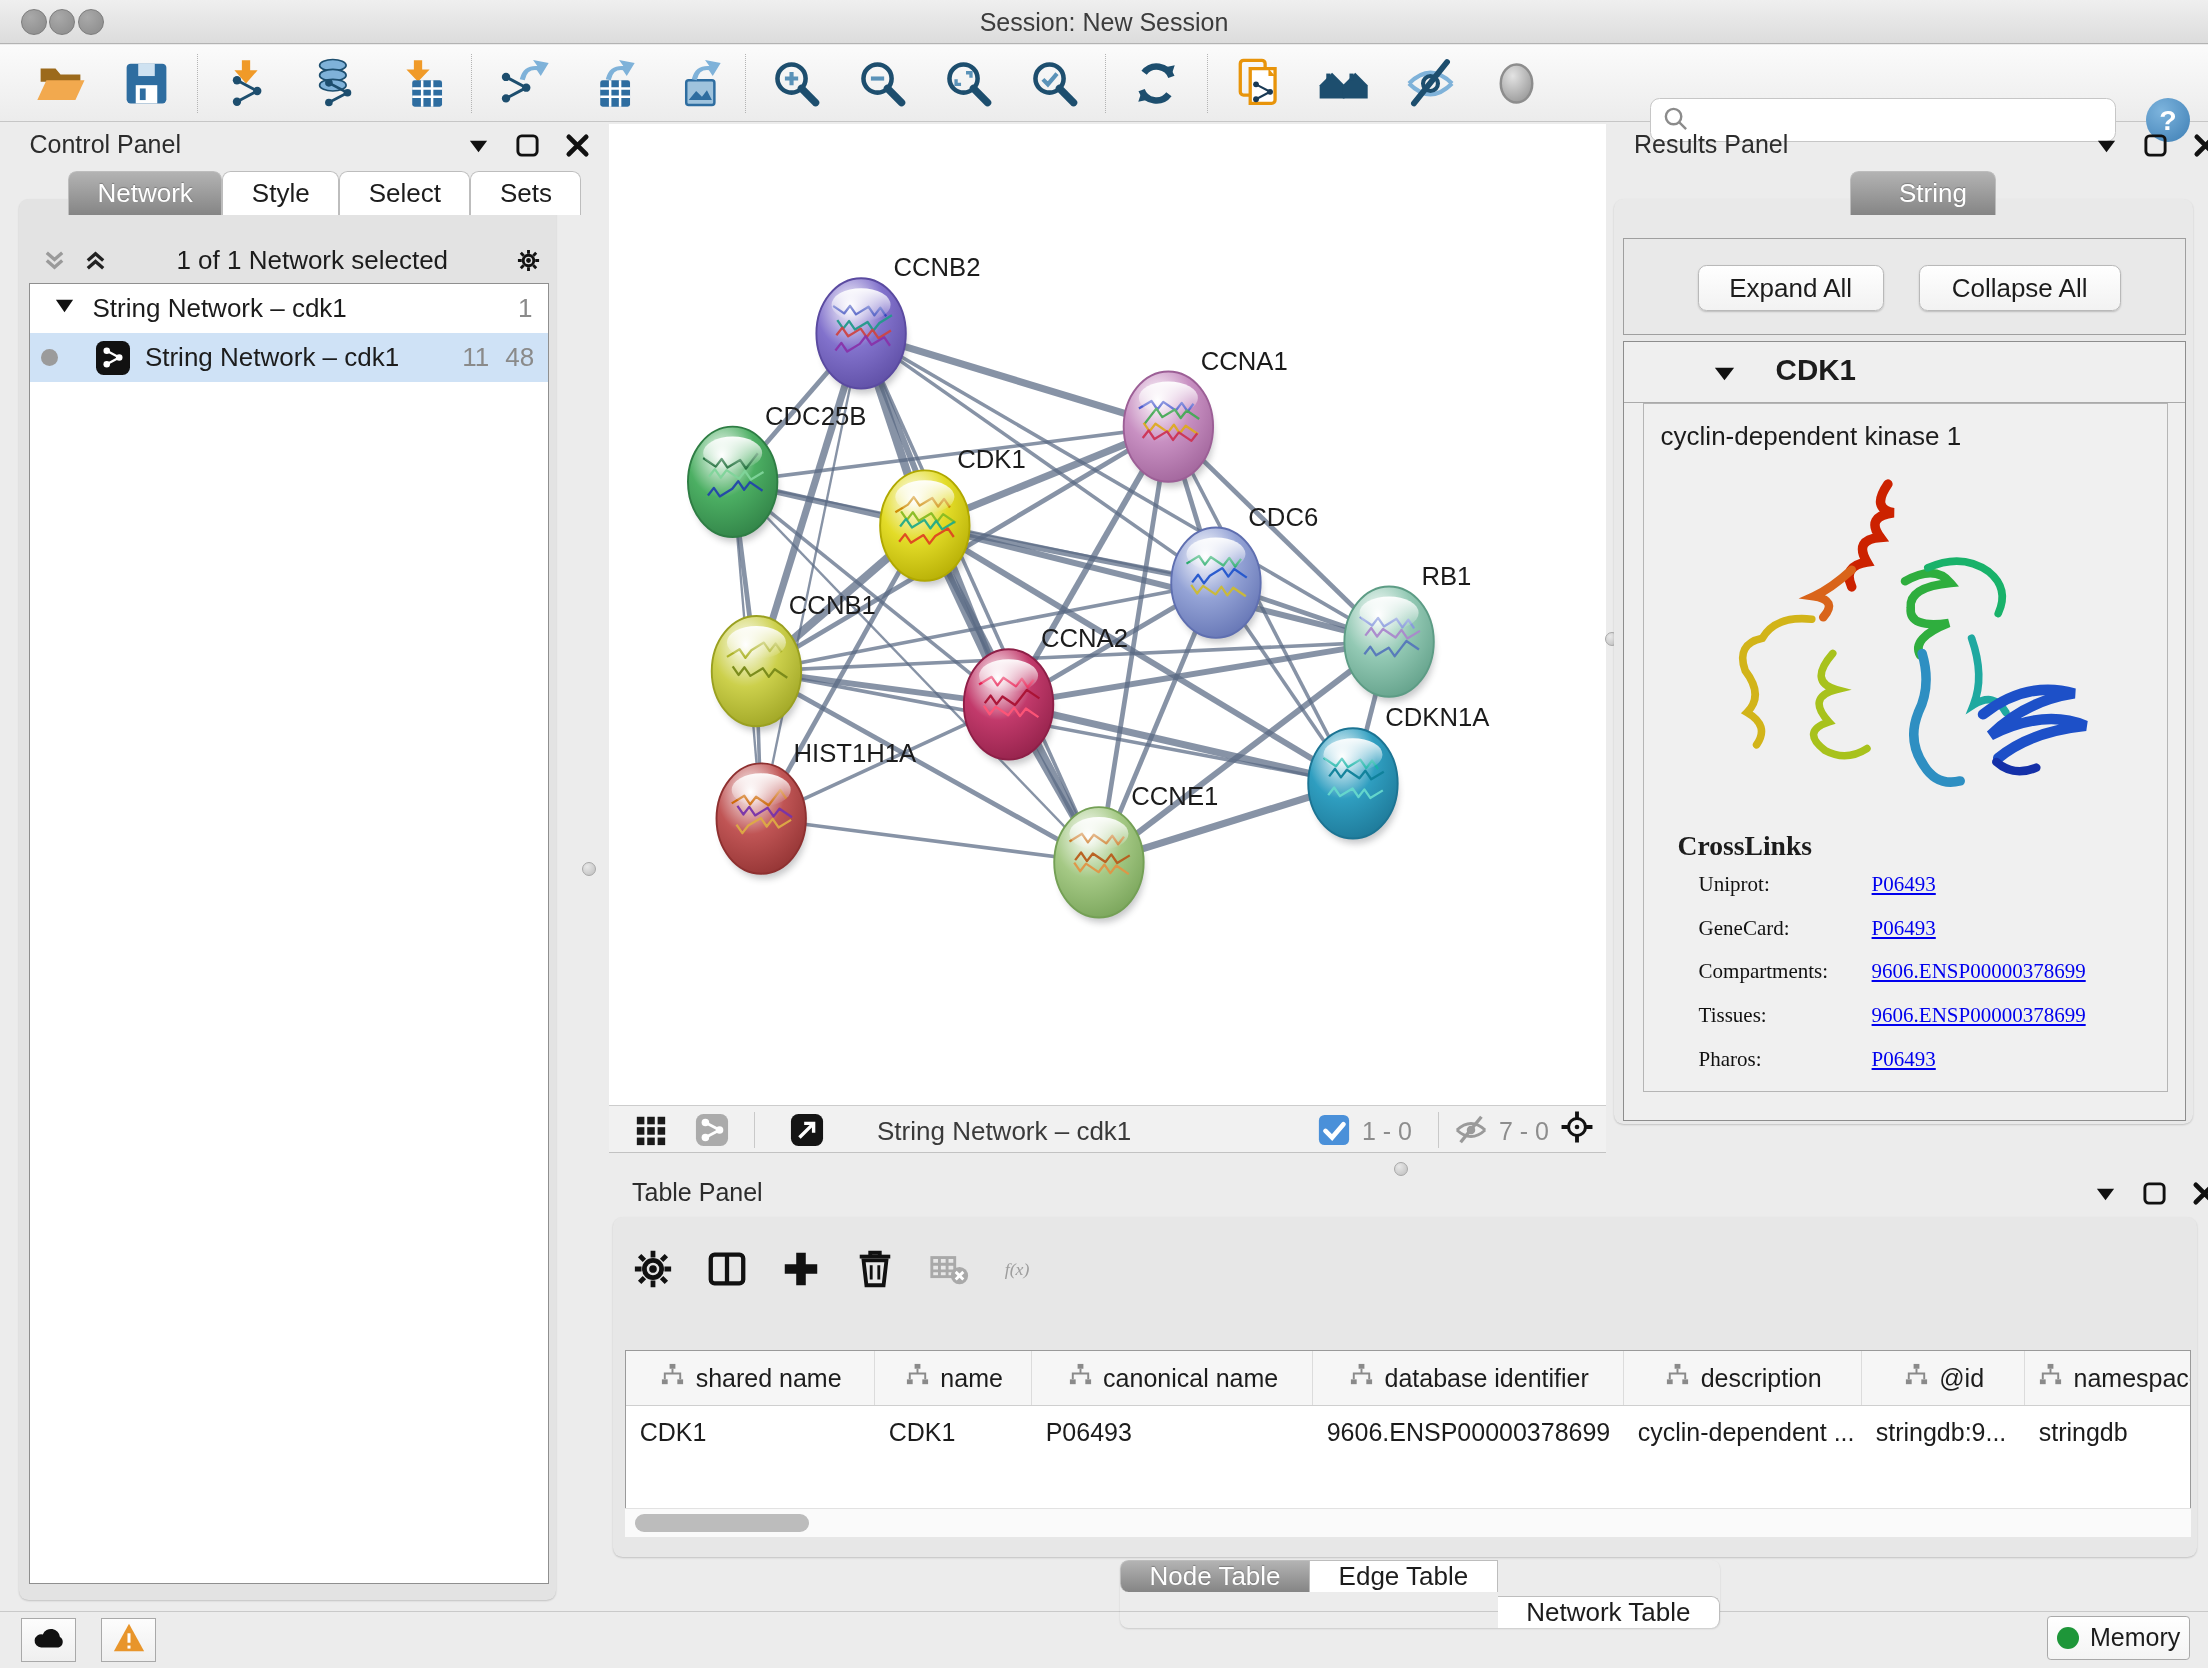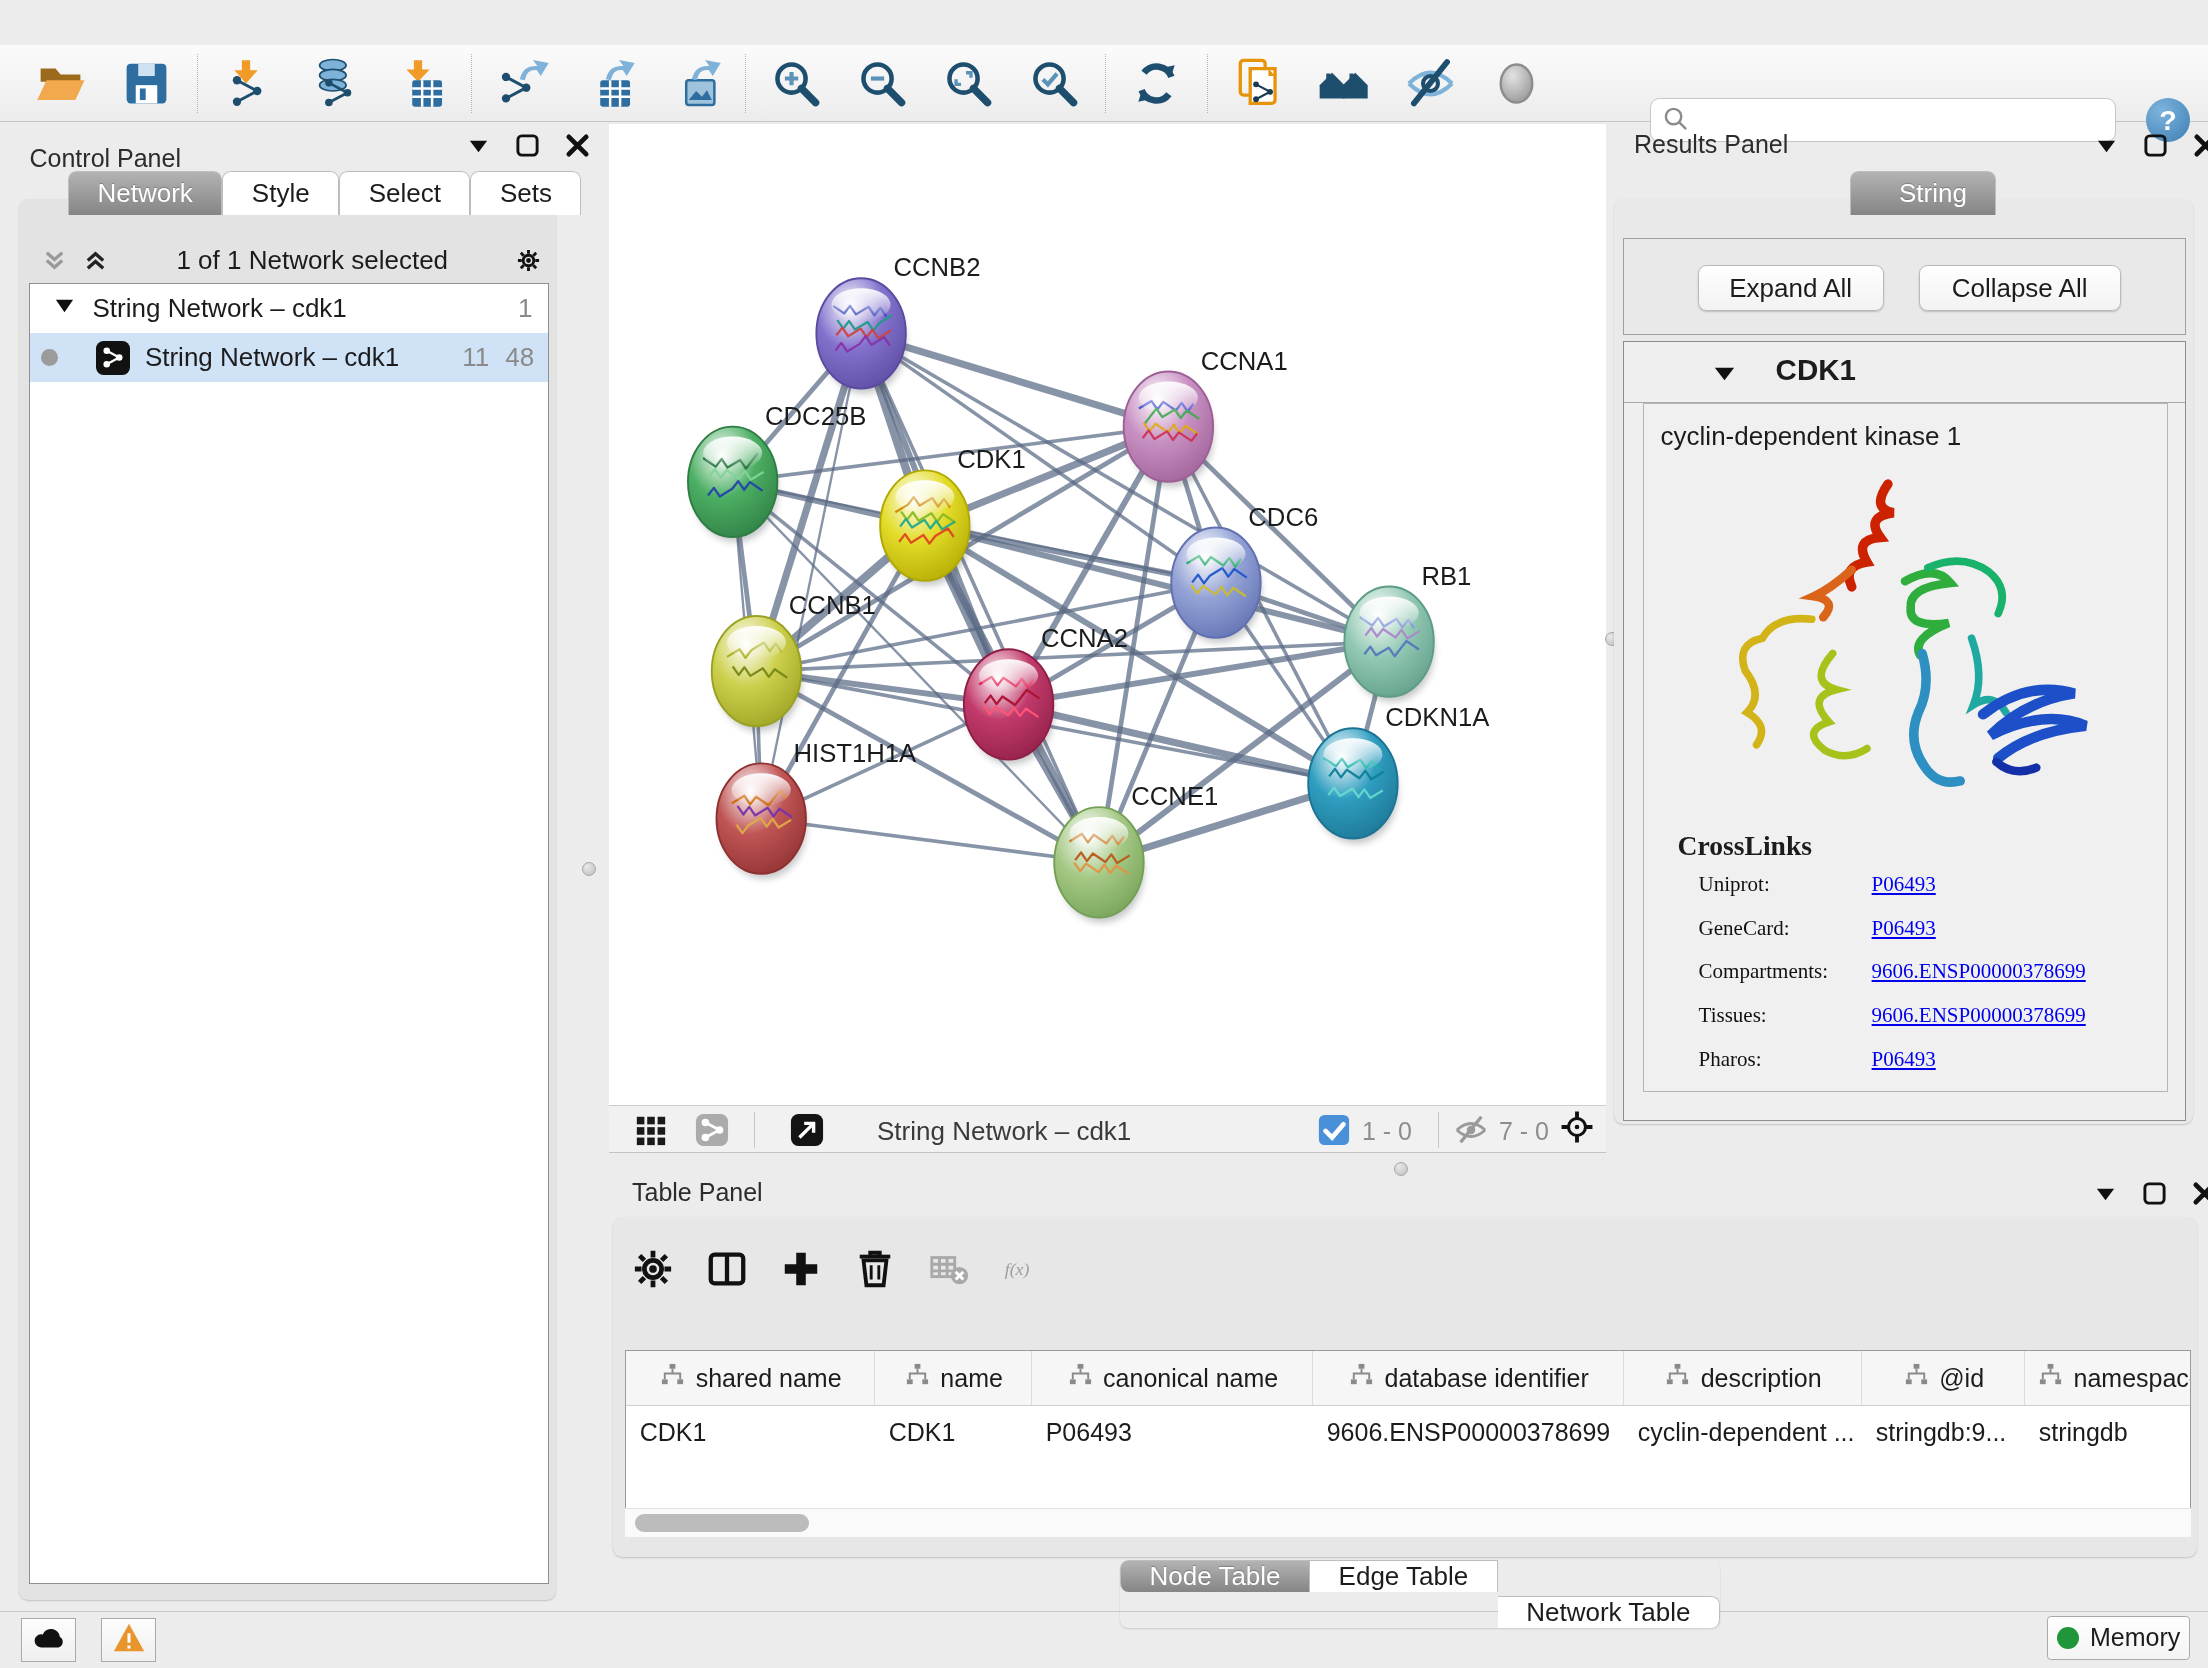--- a/index.html
+++ b/index.html
@@ -128,6 +128,12 @@
 
 <div id="app">
 
+  <div class="titlebar">
+    <div class="tlight" style="left:21px"></div>
+    <div class="tlight" style="left:49px"></div>
+    <div class="tlight" style="left:78px"></div>
+    <div class="wintitle">Session: New Session</div>
+  </div>
 
   <div class="toolbar">
     <div id="toolbar-groups">

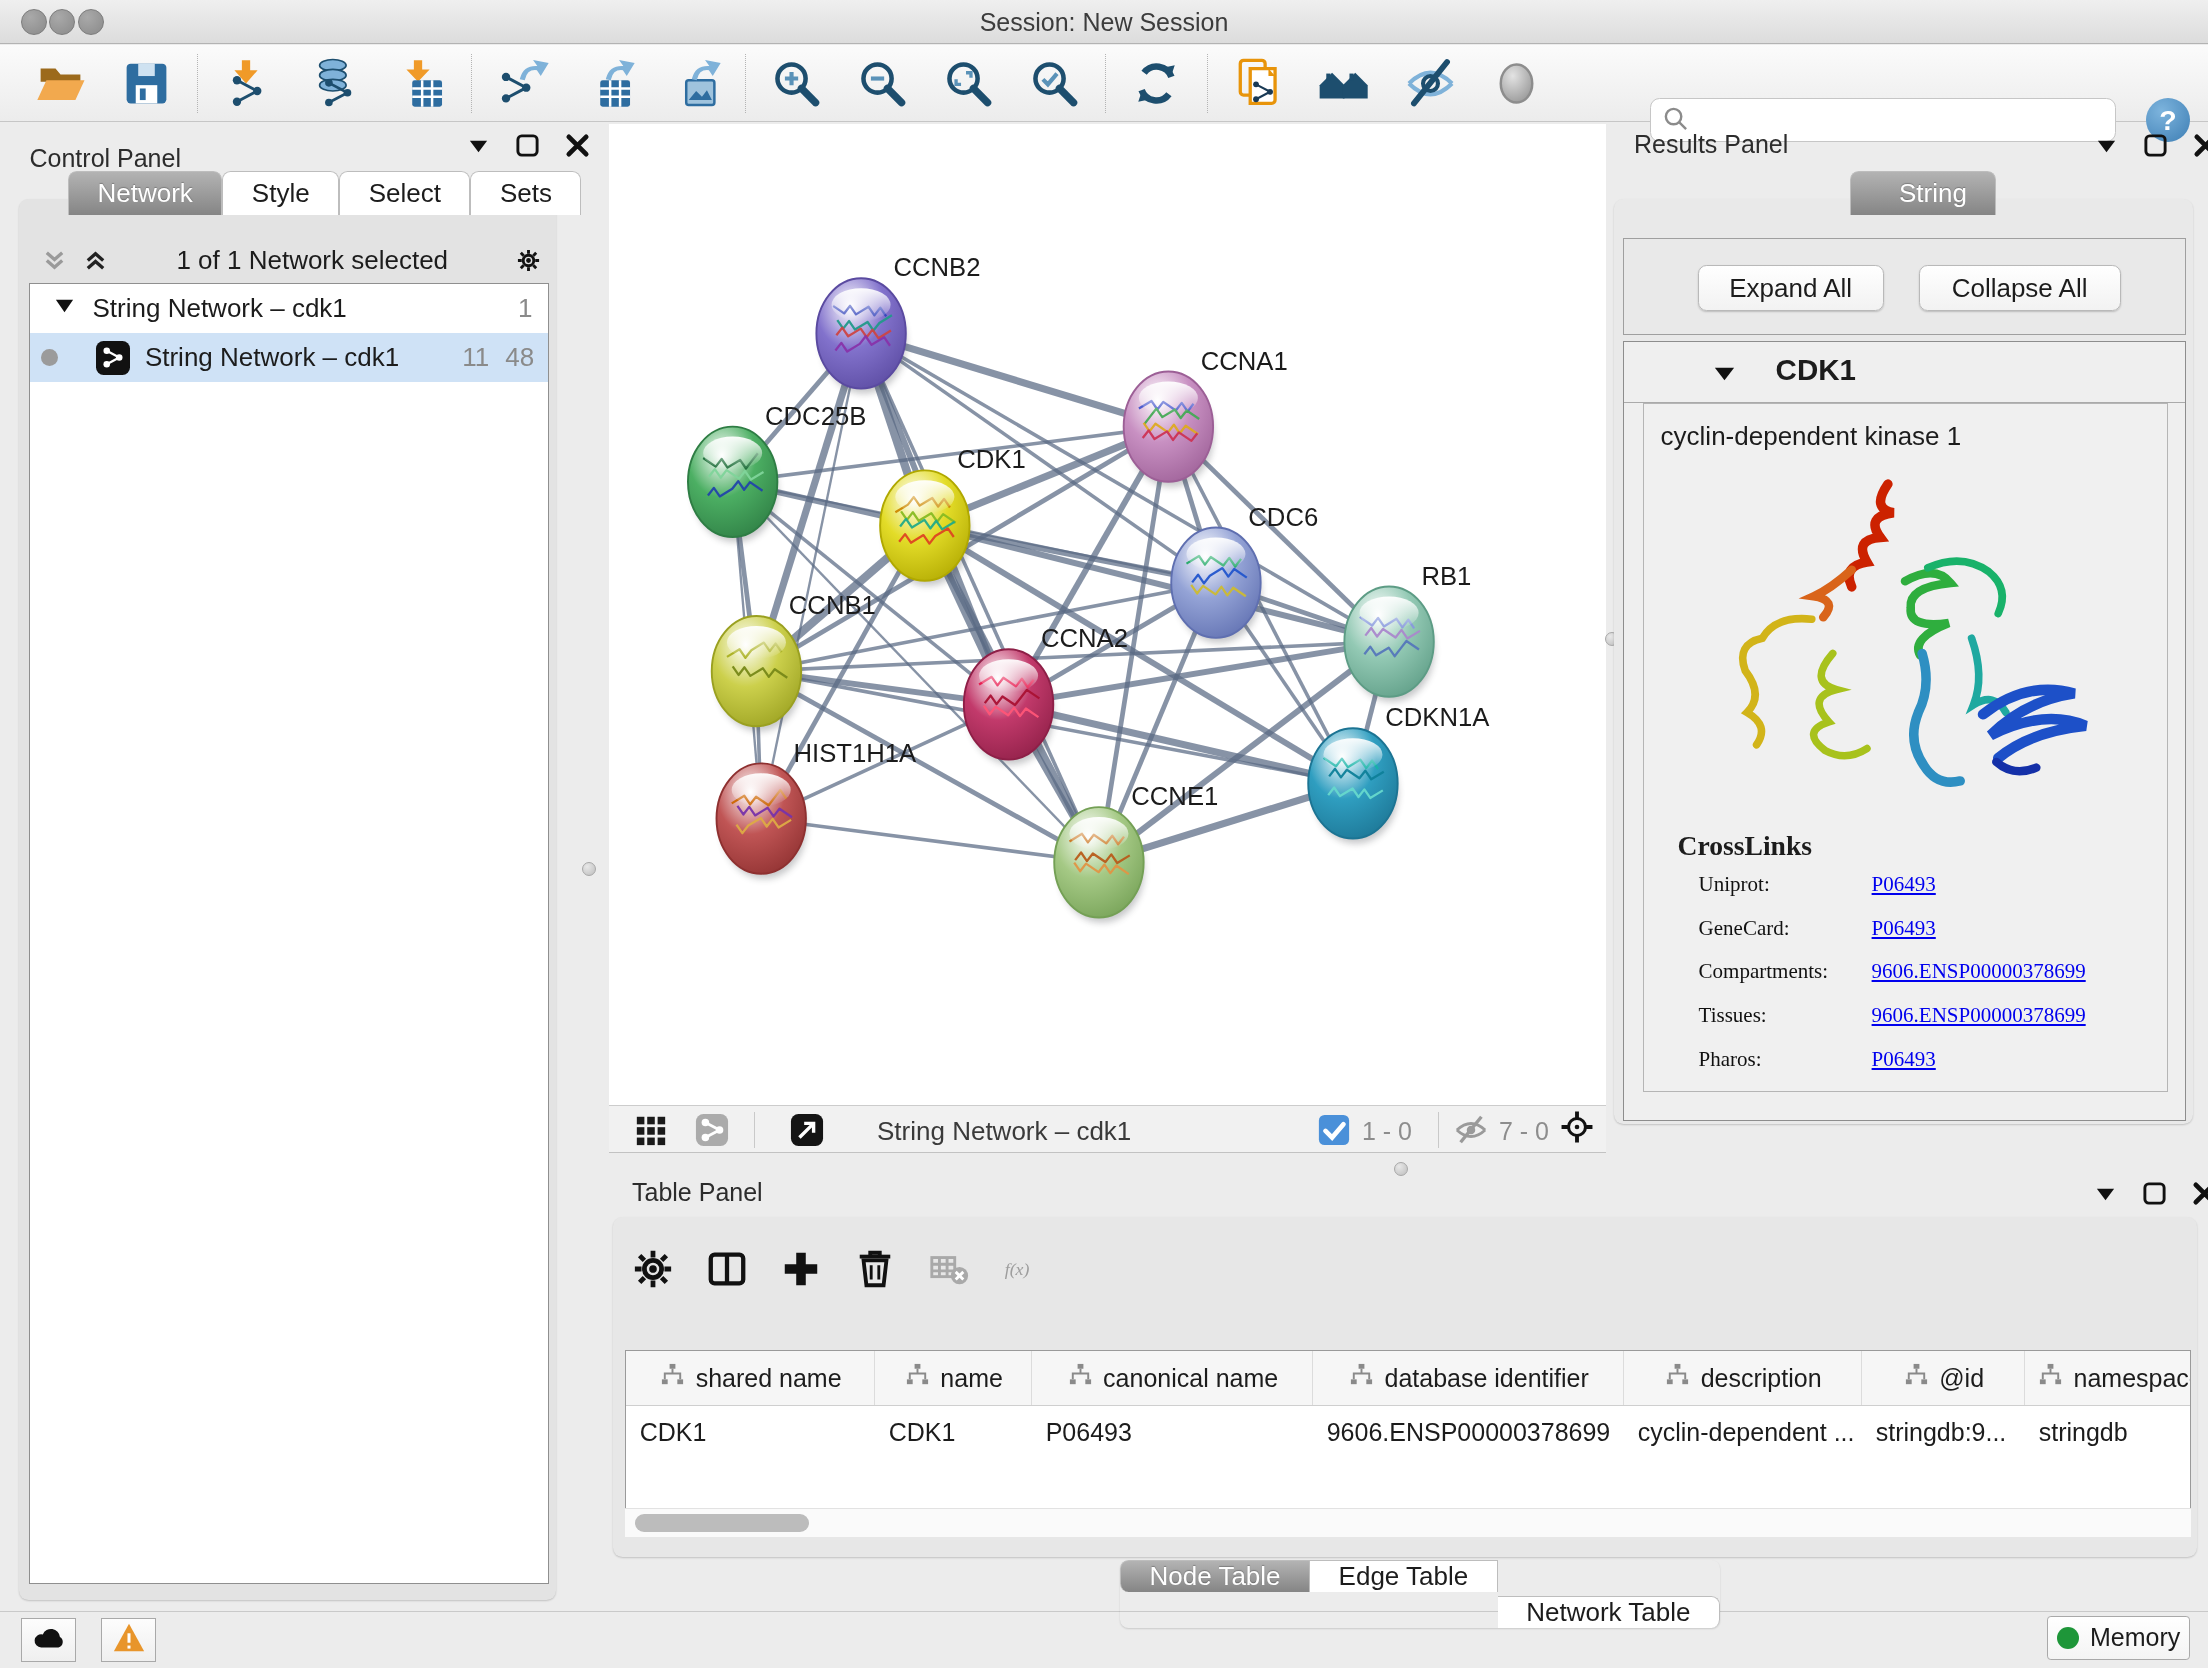--- a/index.html
+++ b/index.html
@@ -334,7 +334,7 @@
   </div>
 
   <div>
-    <div class="ptitle" style="position:absolute;left:29.5px;top:144px">Control Panel</div>
+    <div class="ptitle" style="position:absolute;left:29.5px;top:130px">Control Panel</div>
     <div class="winctl" style="left:464px;top:131px">
       <span class="wc">
           <svg viewBox="0 0 26 26">

